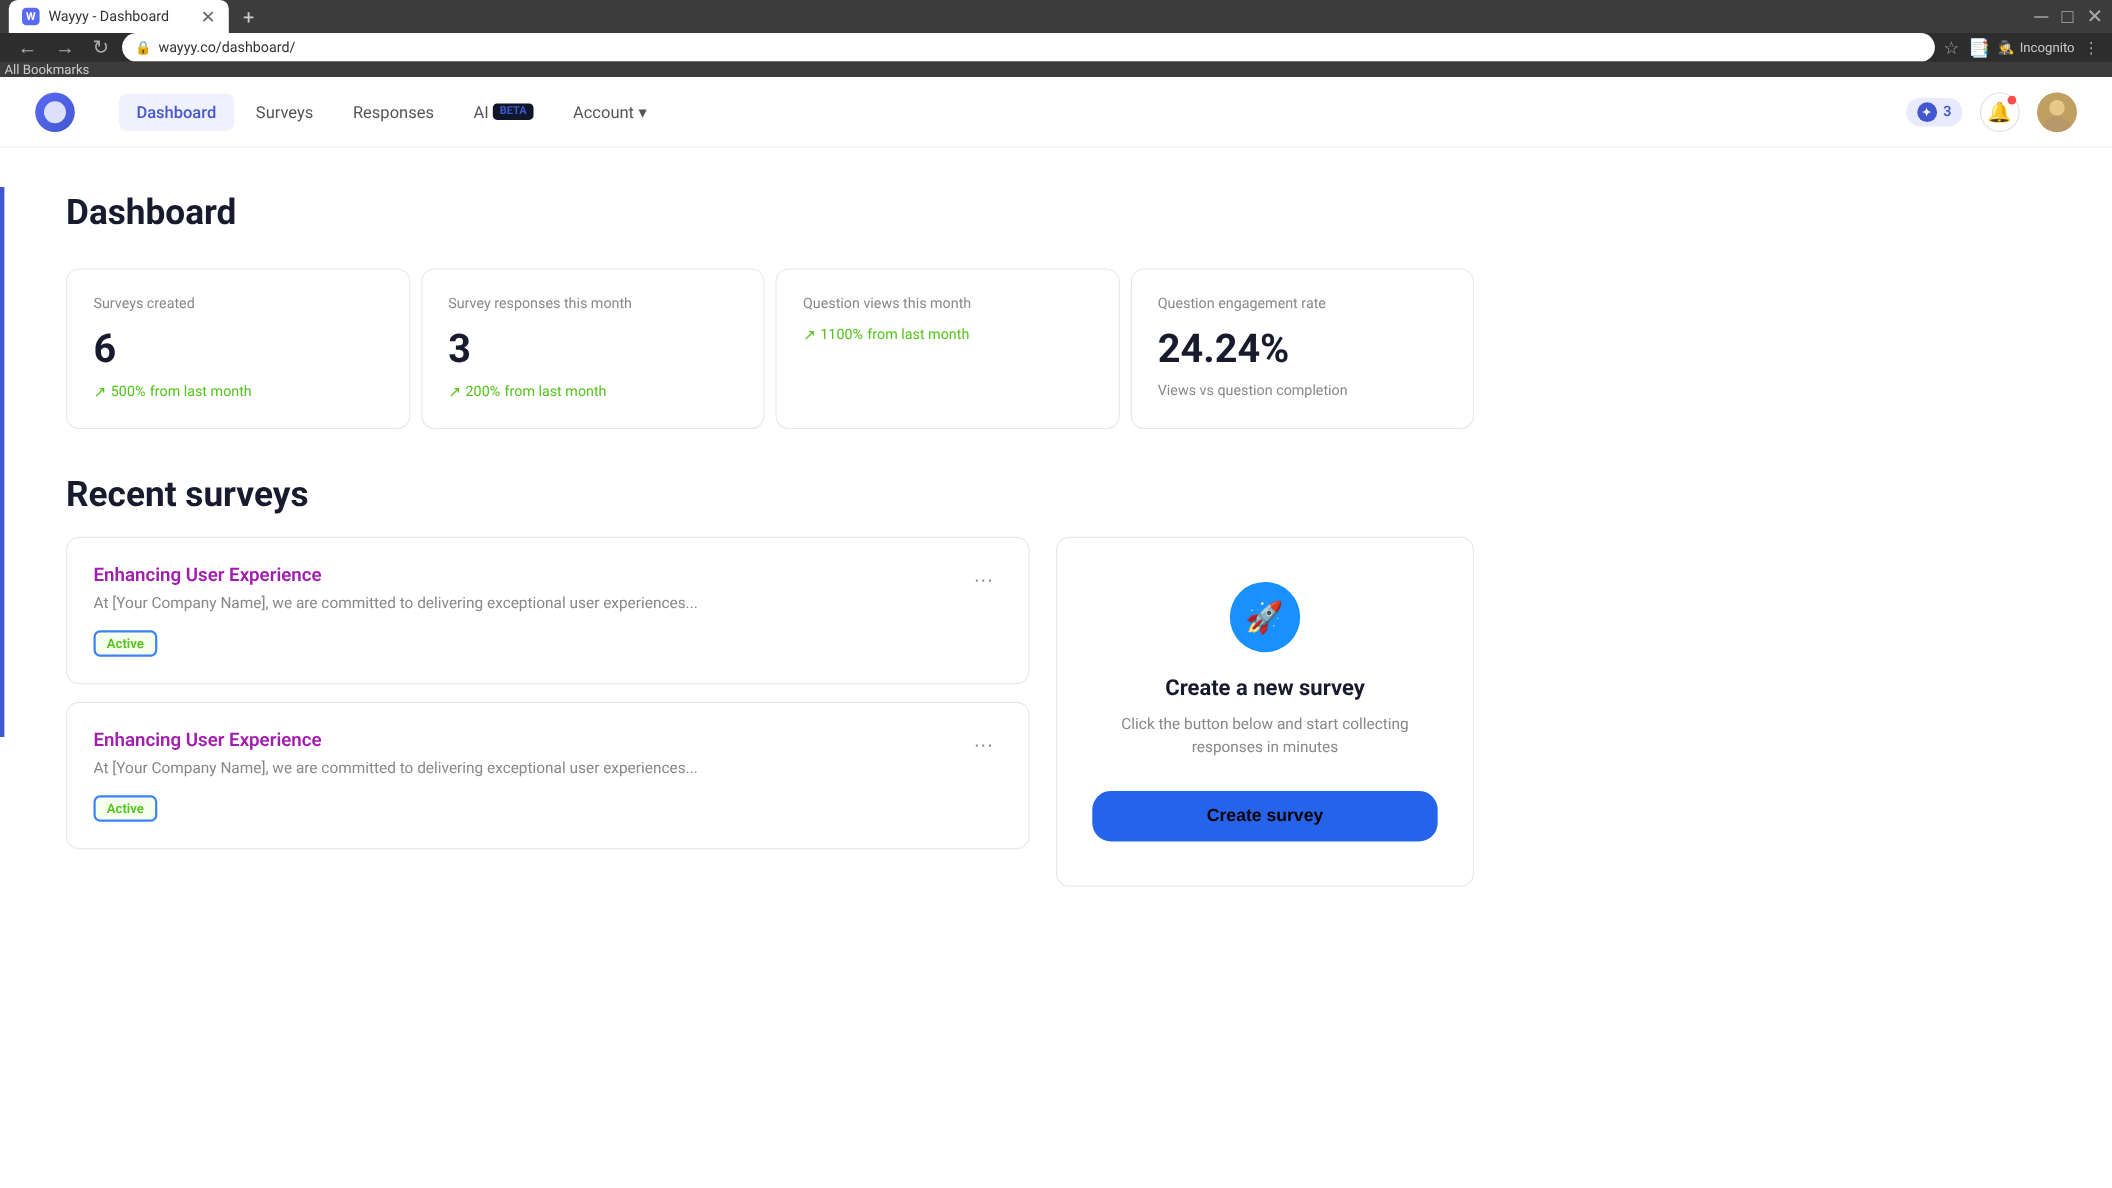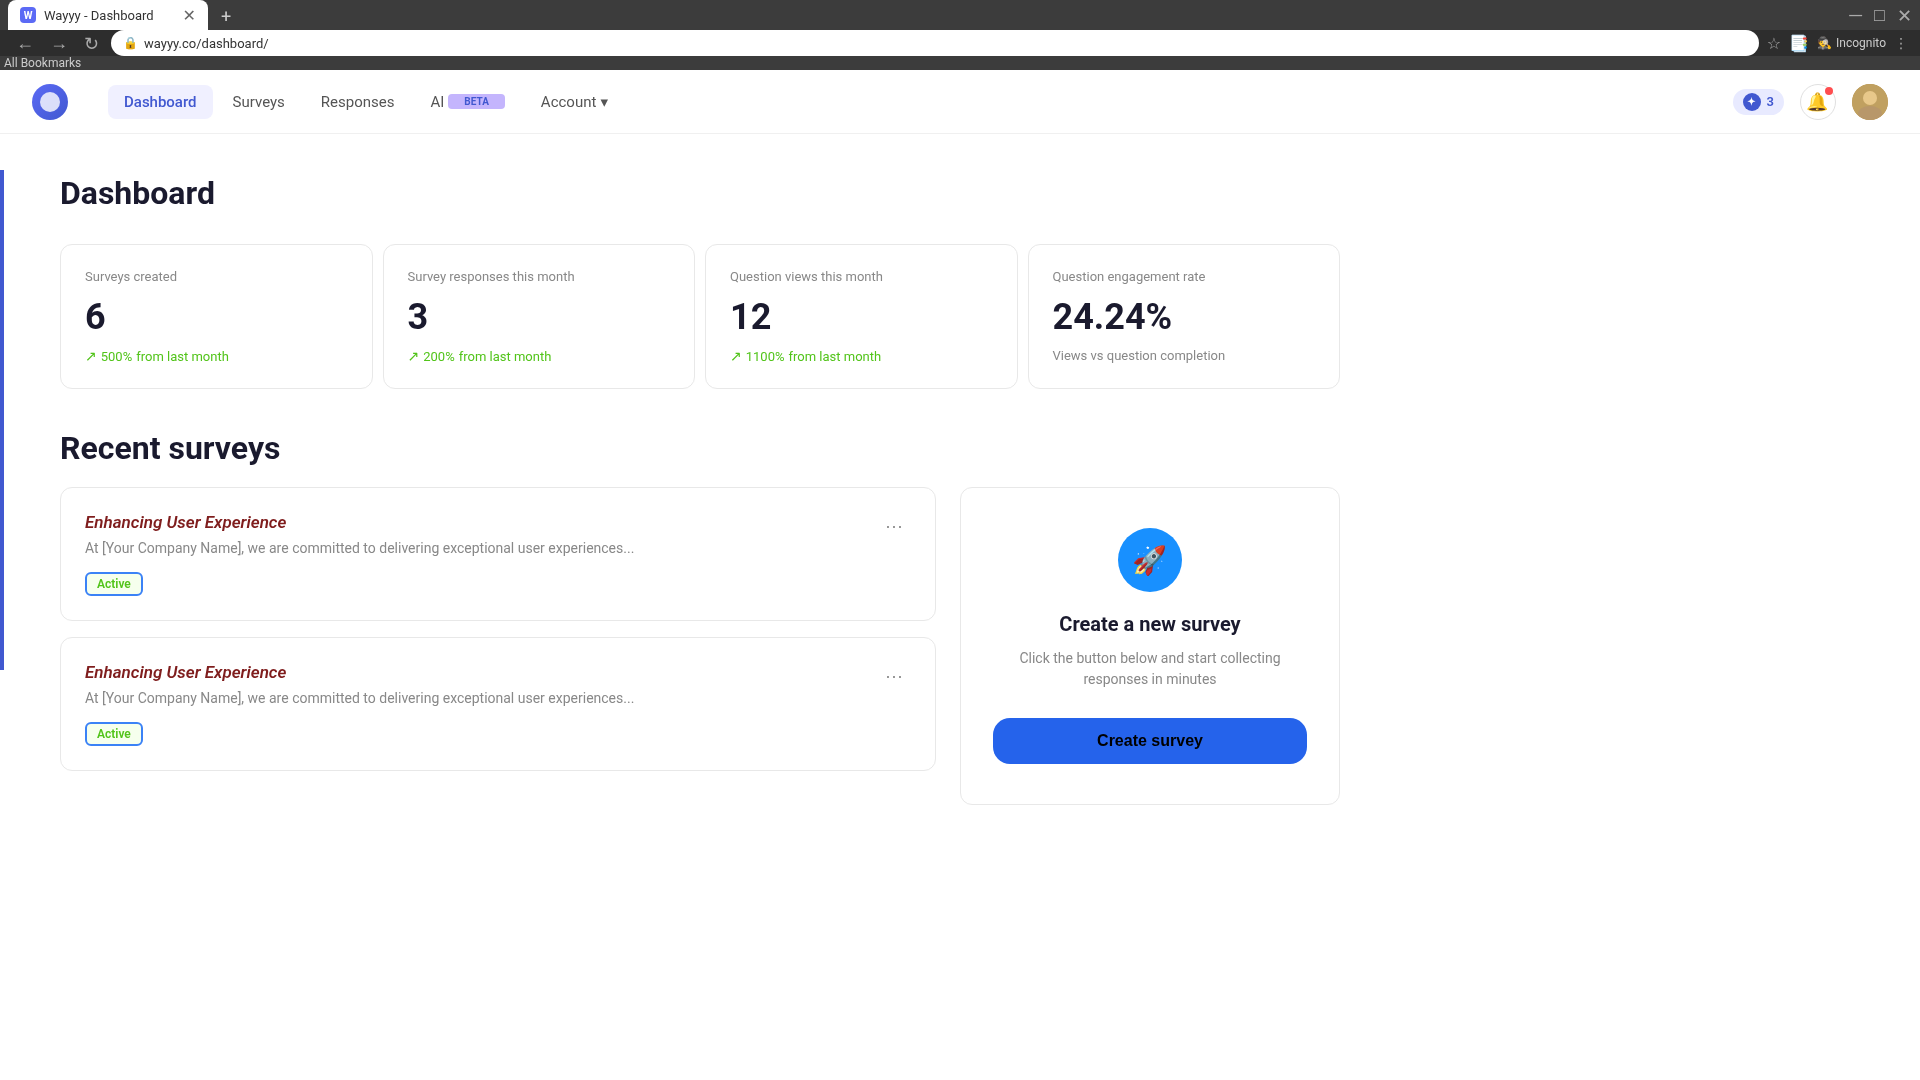--- a/index.html
+++ b/index.html
@@ -31,7 +31,7 @@
     .nav-links { display: flex; align-items: center; gap: 4px; }
     .nav-link { padding: 8px 16px; border-radius: 8px; font-size: 15px; color: #555; cursor: pointer; text-decoration: none; display: flex; align-items: center; gap: 4px; }
     .nav-link.active { color: #4158d0; background: #f0f0ff; font-weight: 500; }
-    .beta-badge { background: #c4b5fd; color: #4158d0; font-size: 10px; font-weight: 700; padding: 2px 16px; border-radius: 4px; }
+    .beta-badge { background: #0f172a; color: #4158d0; font-size: 10px; font-weight: 700; padding: 2px 6px; border-radius: 4px; }
     .nav-right { margin-left: auto; display: flex; align-items: center; gap: 16px; }
     .points-badge { background: #e8eaff; color: #4158d0; font-size: 13px; font-weight: 600; padding: 4px 10px; border-radius: 20px; display: flex; align-items: center; gap: 6px; cursor: pointer; }
     .points-icon { width: 18px; height: 18px; background: #4158d0; border-radius: 50%; display: flex; align-items: center; justify-content: center; }

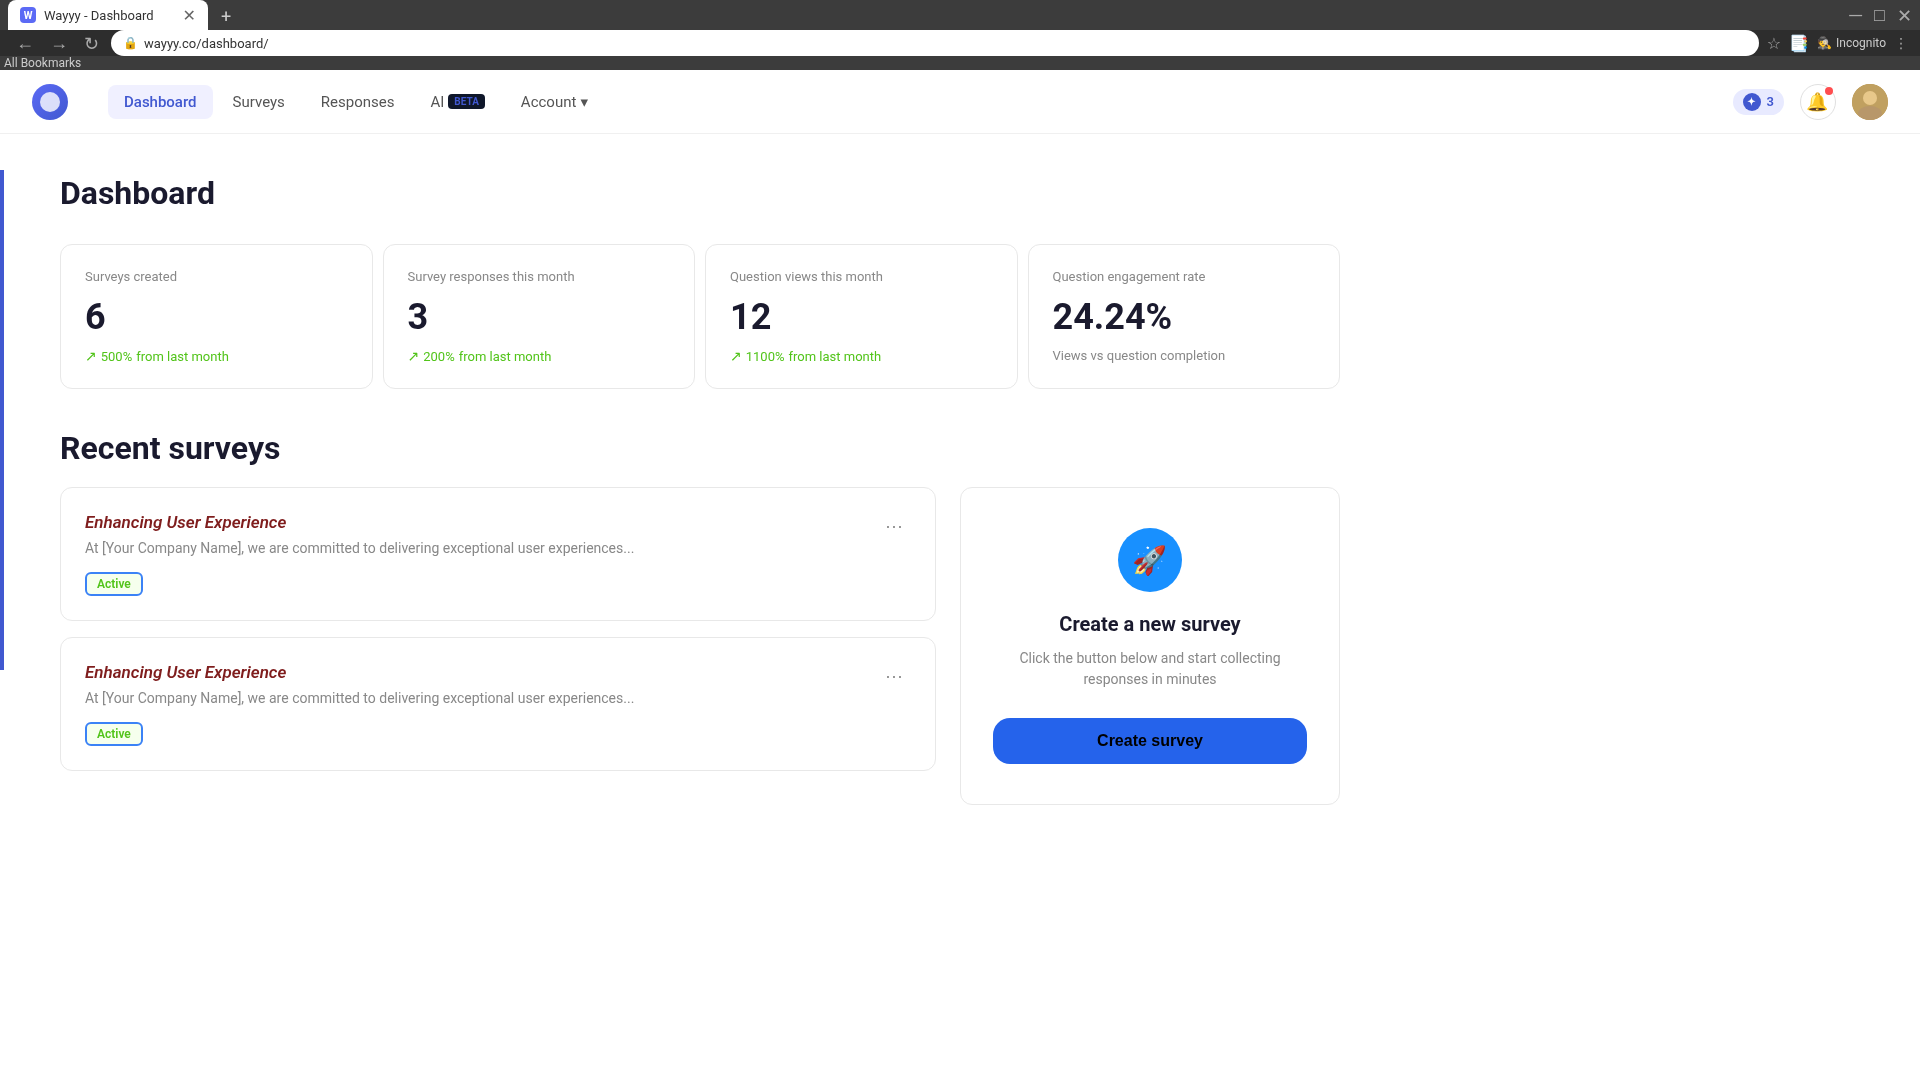--- a/index.html
+++ b/index.html
@@ -178,7 +178,6 @@
 
       <div class="stat-card">
         <div class="stat-label">Question views this month</div>
-        <div class="stat-value">12</div>
         <div class="stat-change">
           <span class="arrow-up">↗</span>
           <span class="stat-change-pct">1100%</span>

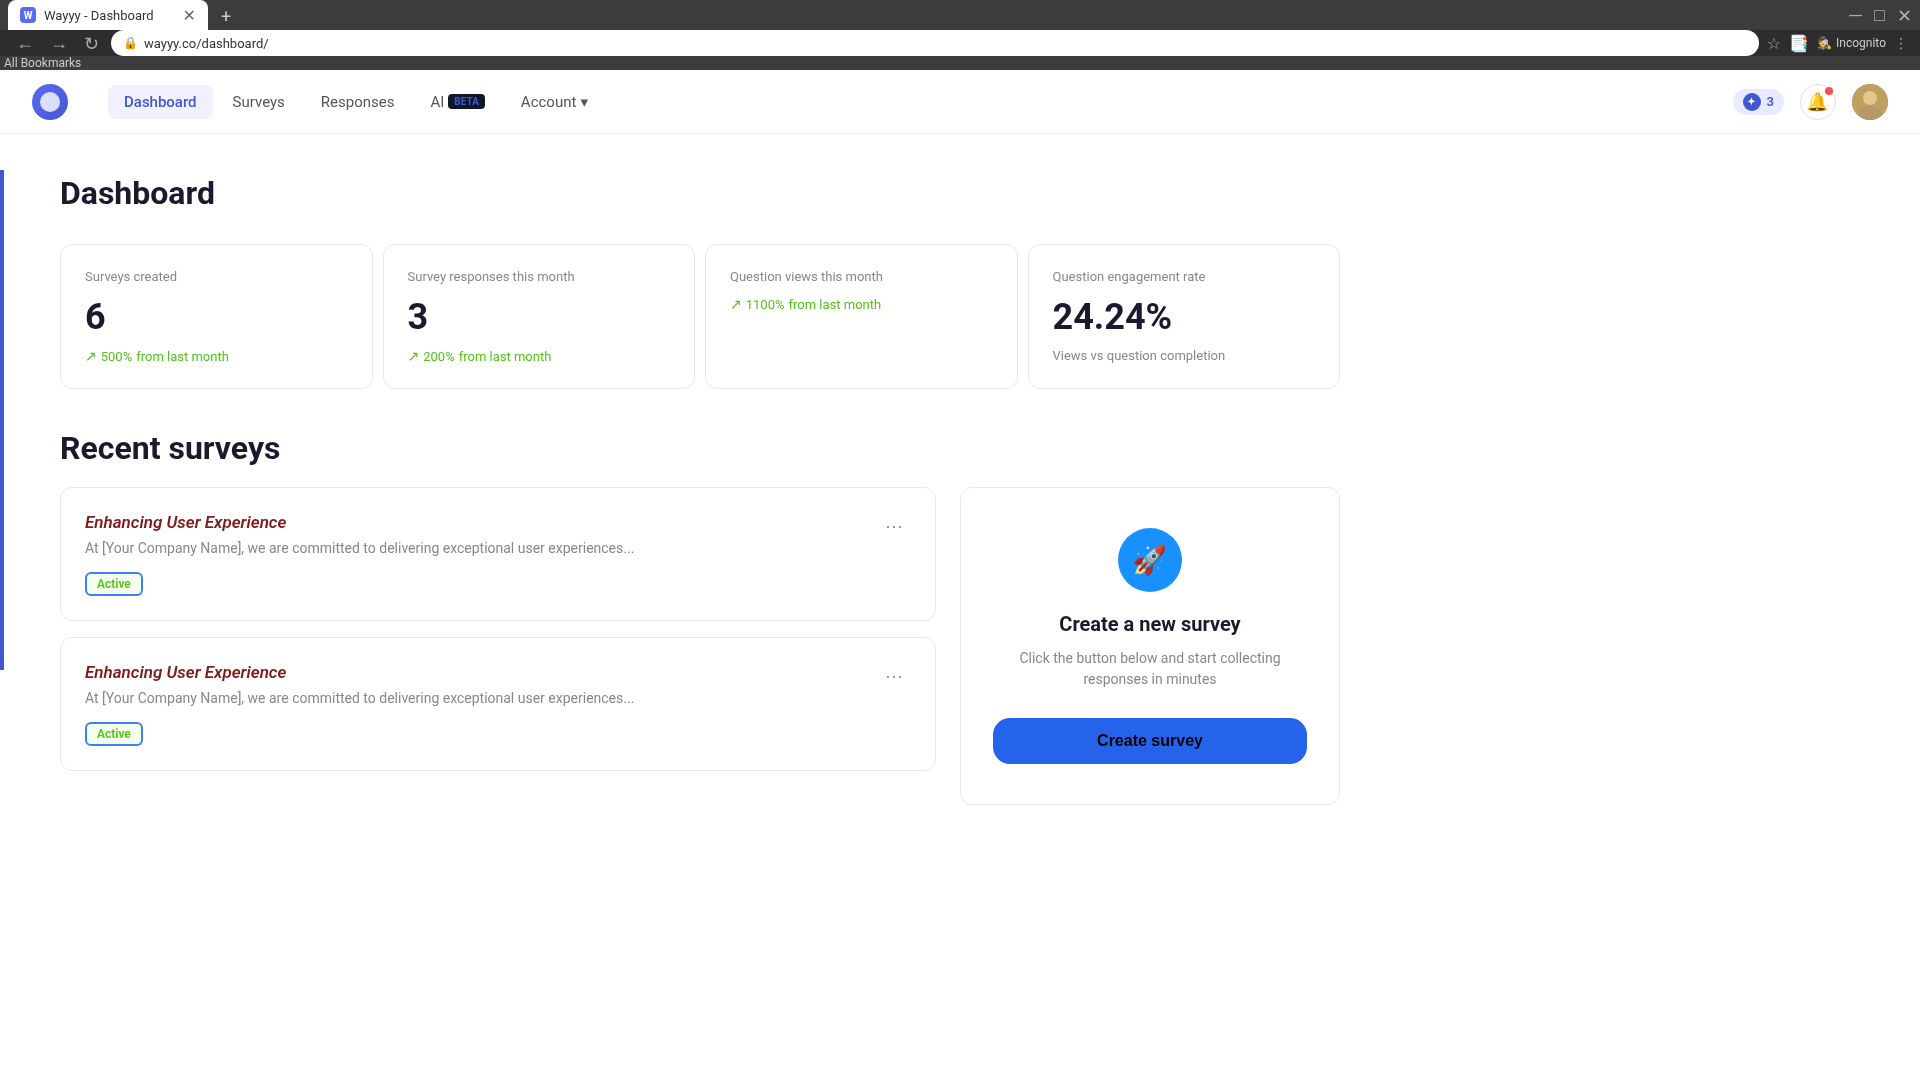--- a/index.html
+++ b/index.html
@@ -59,7 +59,7 @@
     .surveys-list { display: flex; flex-direction: column; gap: 16px; }
     .survey-card { border: 1px solid #e8e8e8; border-radius: 12px; padding: 24px; background: #fff; position: relative; }
     .survey-card-header { display: flex; justify-content: space-between; align-items: flex-start; }
-    .survey-title { font-size: 17px; font-weight: 600; color: #7f1d1d; margin-bottom: 8px; font-style: italic; }
+    .survey-title { font-size: 17px; font-weight: 600; color: #a21caf; margin-bottom: 8px; }
     .survey-desc { font-size: 14px; color: #888; margin-bottom: 16px; }
     .active-badge { background: #f6ffed; color: #52c41a; border: 2px solid #3b82f6; font-size: 12px; font-weight: 600; padding: 3px 10px; border-radius: 6px; display: inline-block; }
     .more-btn { background: none; border: none; cursor: pointer; color: #888; font-size: 18px; padding: 4px 8px; border-radius: 6px; }

